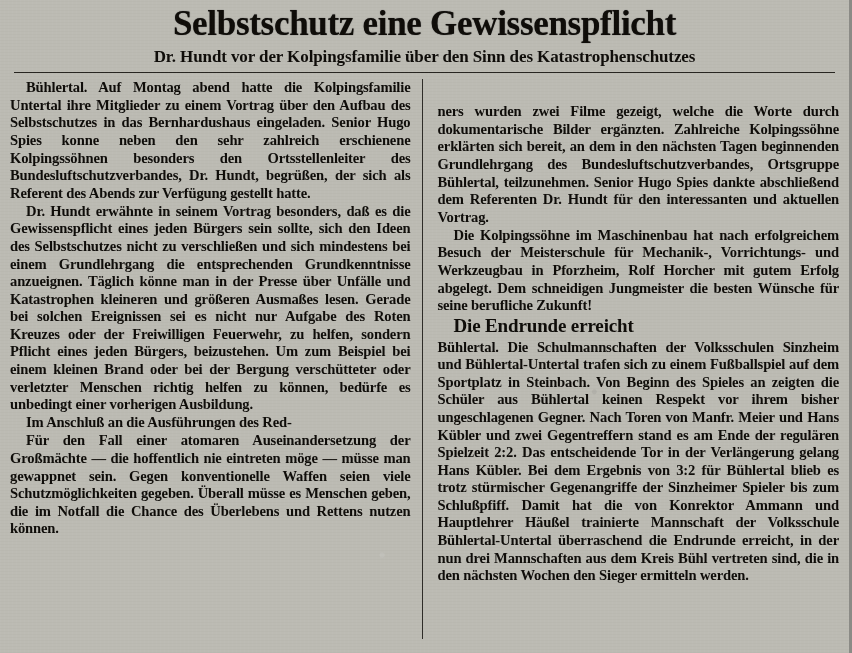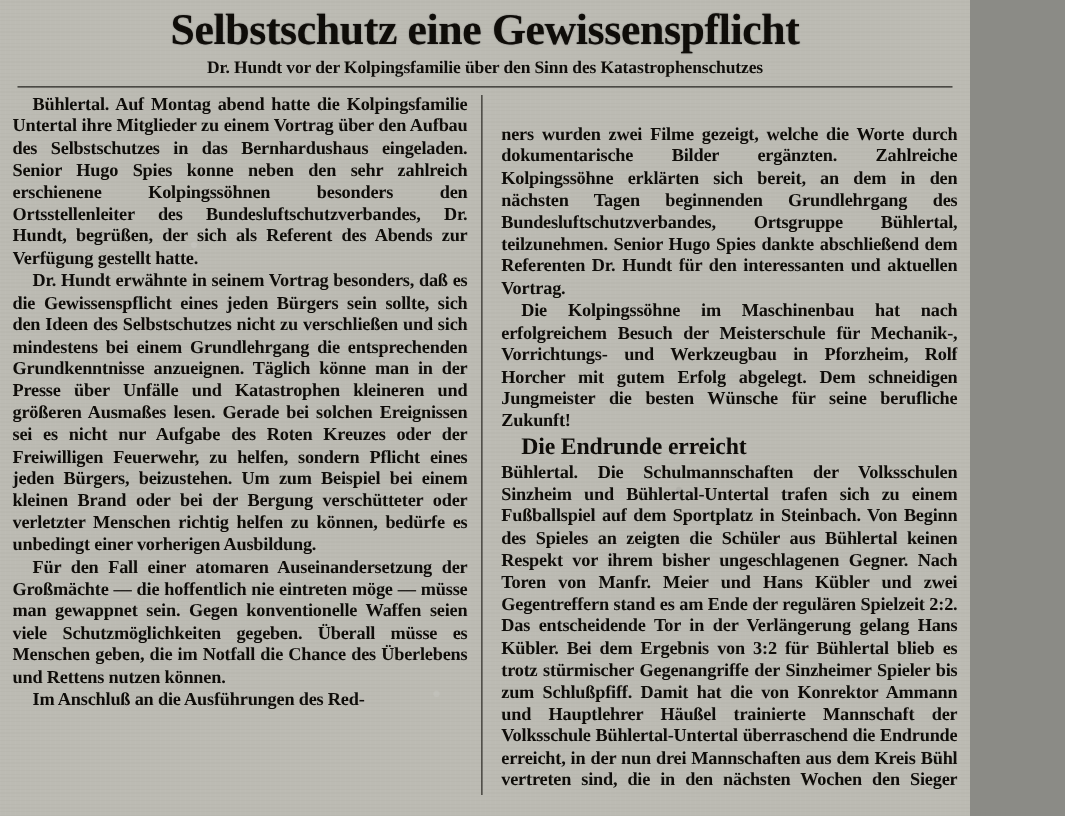--- a/index.html
+++ b/index.html
@@ -15,7 +15,7 @@
   }
   #page {
     position: relative;
-    width: 776px;
+    width: 849px;
     height: 653px;
     background: #b9b8b1;
     background-image:

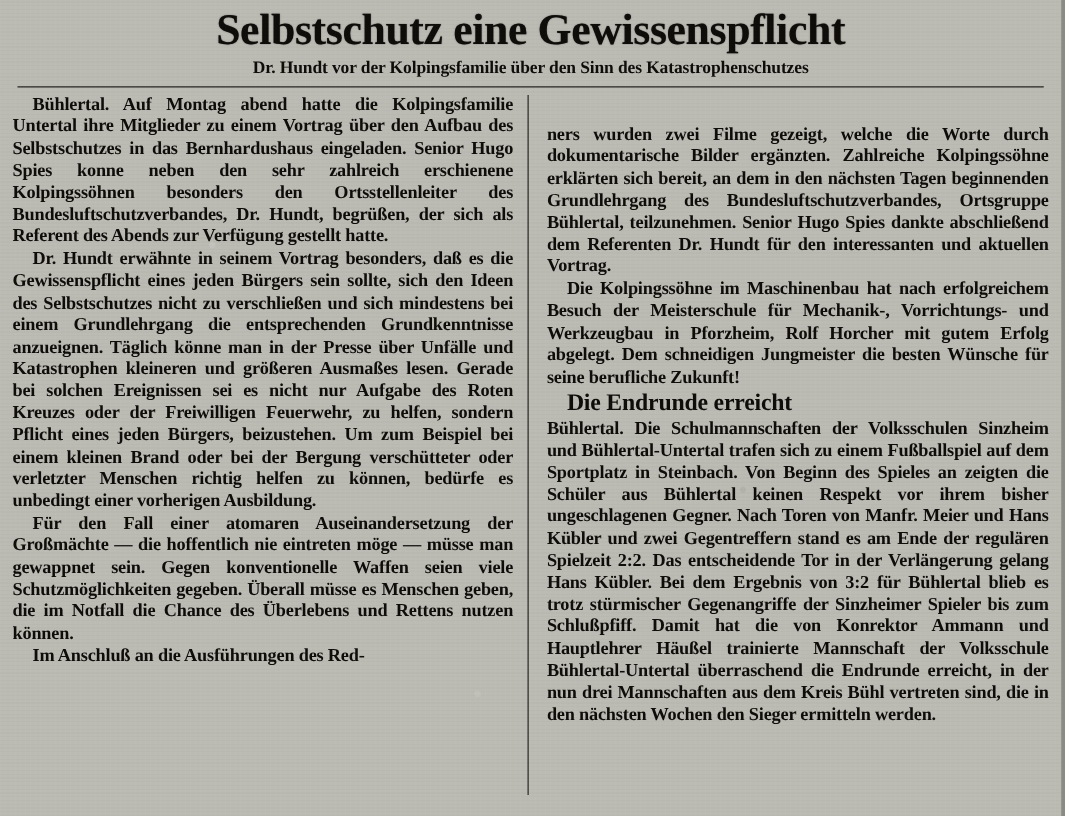--- a/index.html
+++ b/index.html
@@ -49,7 +49,7 @@
   .subhead {
     text-align: center;
     font-weight: bold;
-    font-size: 14px;
+    font-size: 17px;
     line-height: 1.15;
     margin: 0 0 6px 0;
     letter-spacing: -0.1px;

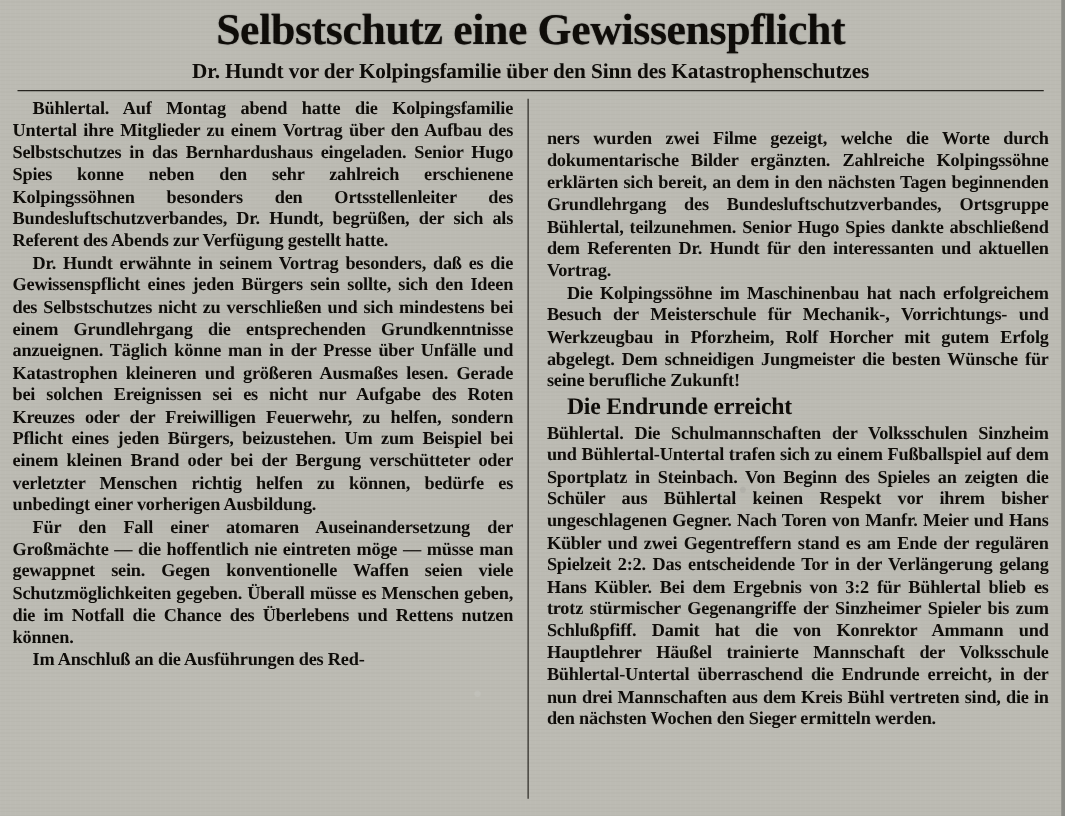--- a/index.html
+++ b/index.html
@@ -114,8 +114,8 @@
     <div class="col left">
       <p><span class="lead">Bühlertal.</span><span> Auf Montag abend hatte die Kolpingsfamilie Untertal ihre Mitglieder zu einem Vortrag über den Aufbau des Selbstschutzes in das Bernhardushaus eingeladen. Senior Hugo Spies konne neben den sehr zahlreich erschienene Kolpingssöhnen besonders den Ortsstellenleiter des Bundesluftschutzverbandes, Dr. Hundt, begrüßen, der sich als Referent des Abends zur Verfügung gestellt hatte.</span></p>
       <p><span>Dr. Hundt erwähnte in seinem Vortrag besonders, daß es die Gewissenspflicht eines jeden Bürgers sein sollte, sich den Ideen des Selbstschutzes nicht zu verschließen und sich mindestens bei einem Grundlehrgang die entsprechenden Grundkenntnisse anzueignen. Täglich könne man in der Presse über Unfälle und Katastrophen kleineren und größeren Ausmaßes lesen. Gerade bei solchen Ereignissen sei es nicht nur Aufgabe des Roten Kreuzes oder der Freiwilligen Feuerwehr, zu helfen, sondern Pflicht eines jeden Bürgers, beizustehen. Um zum Beispiel bei einem kleinen Brand oder bei der Bergung verschütteter oder verletzter Menschen richtig helfen zu können, bedürfe es unbedingt einer vorherigen Ausbildung.</span></p>
+      <p><span>Im Anschluß an die Ausführungen des Red-</span></p>
       <p><span>Für den Fall einer atomaren Auseinandersetzung der Großmächte — die hoffentlich nie eintreten möge — müsse man gewappnet sein. Gegen konventionelle Waffen seien viele Schutzmöglichkeiten gegeben. Überall müsse es Menschen geben, die im Notfall die Chance des Überlebens und Rettens nutzen können.</span></p>
-      <p><span>Im Anschluß an die Ausführungen des Red-</span></p>
     </div>
 
     <div class="col right">

